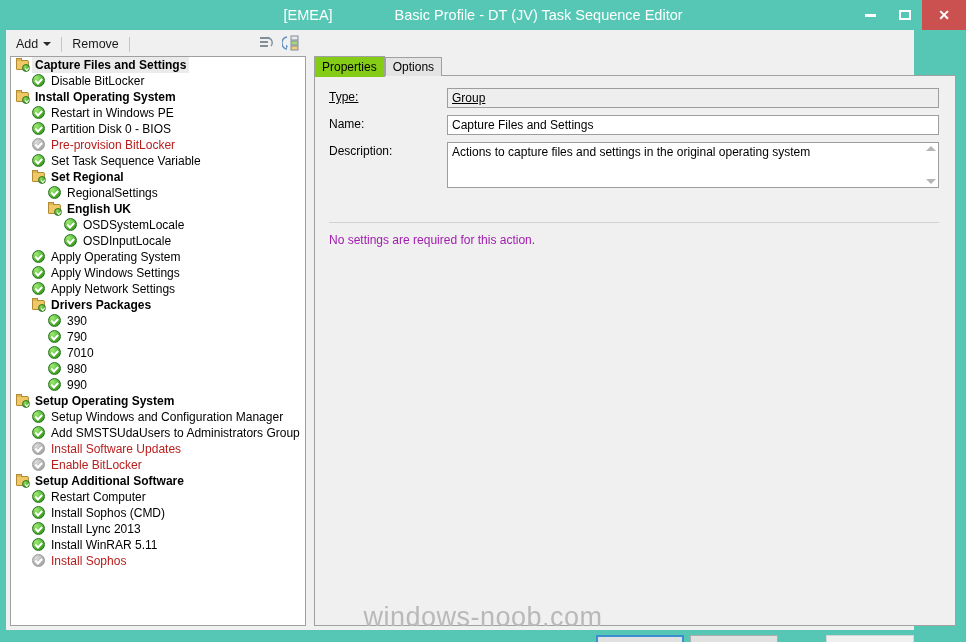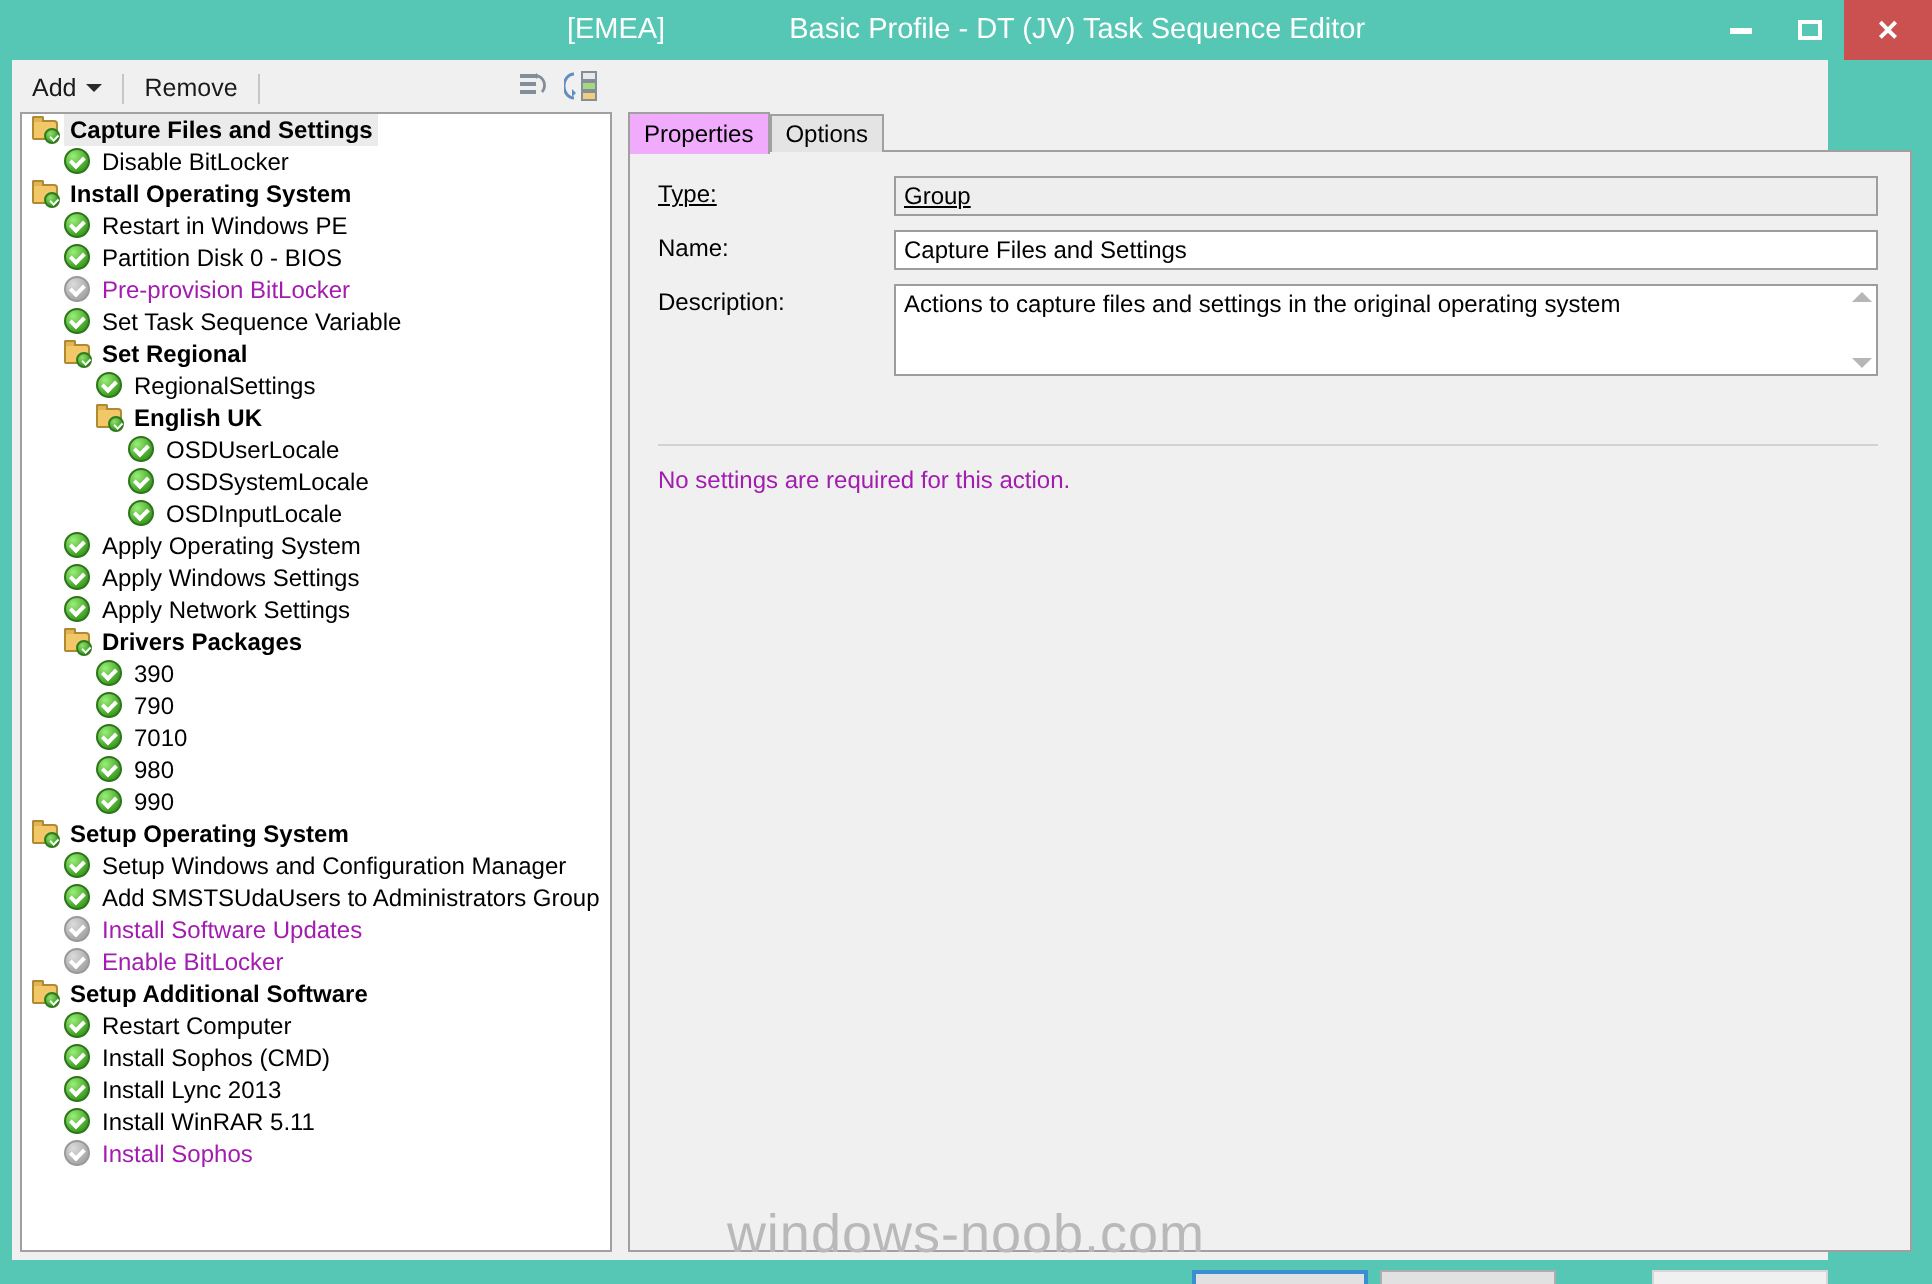--- a/index.html
+++ b/index.html
@@ -219,7 +219,7 @@
     color: #000000;
   }
   .tab.active {
-    background: #f0abfc;
+    background: #84cc16;
     height: 21px; line-height: 20px;
     margin-bottom: -1px;
     position: relative; z-index: 4;

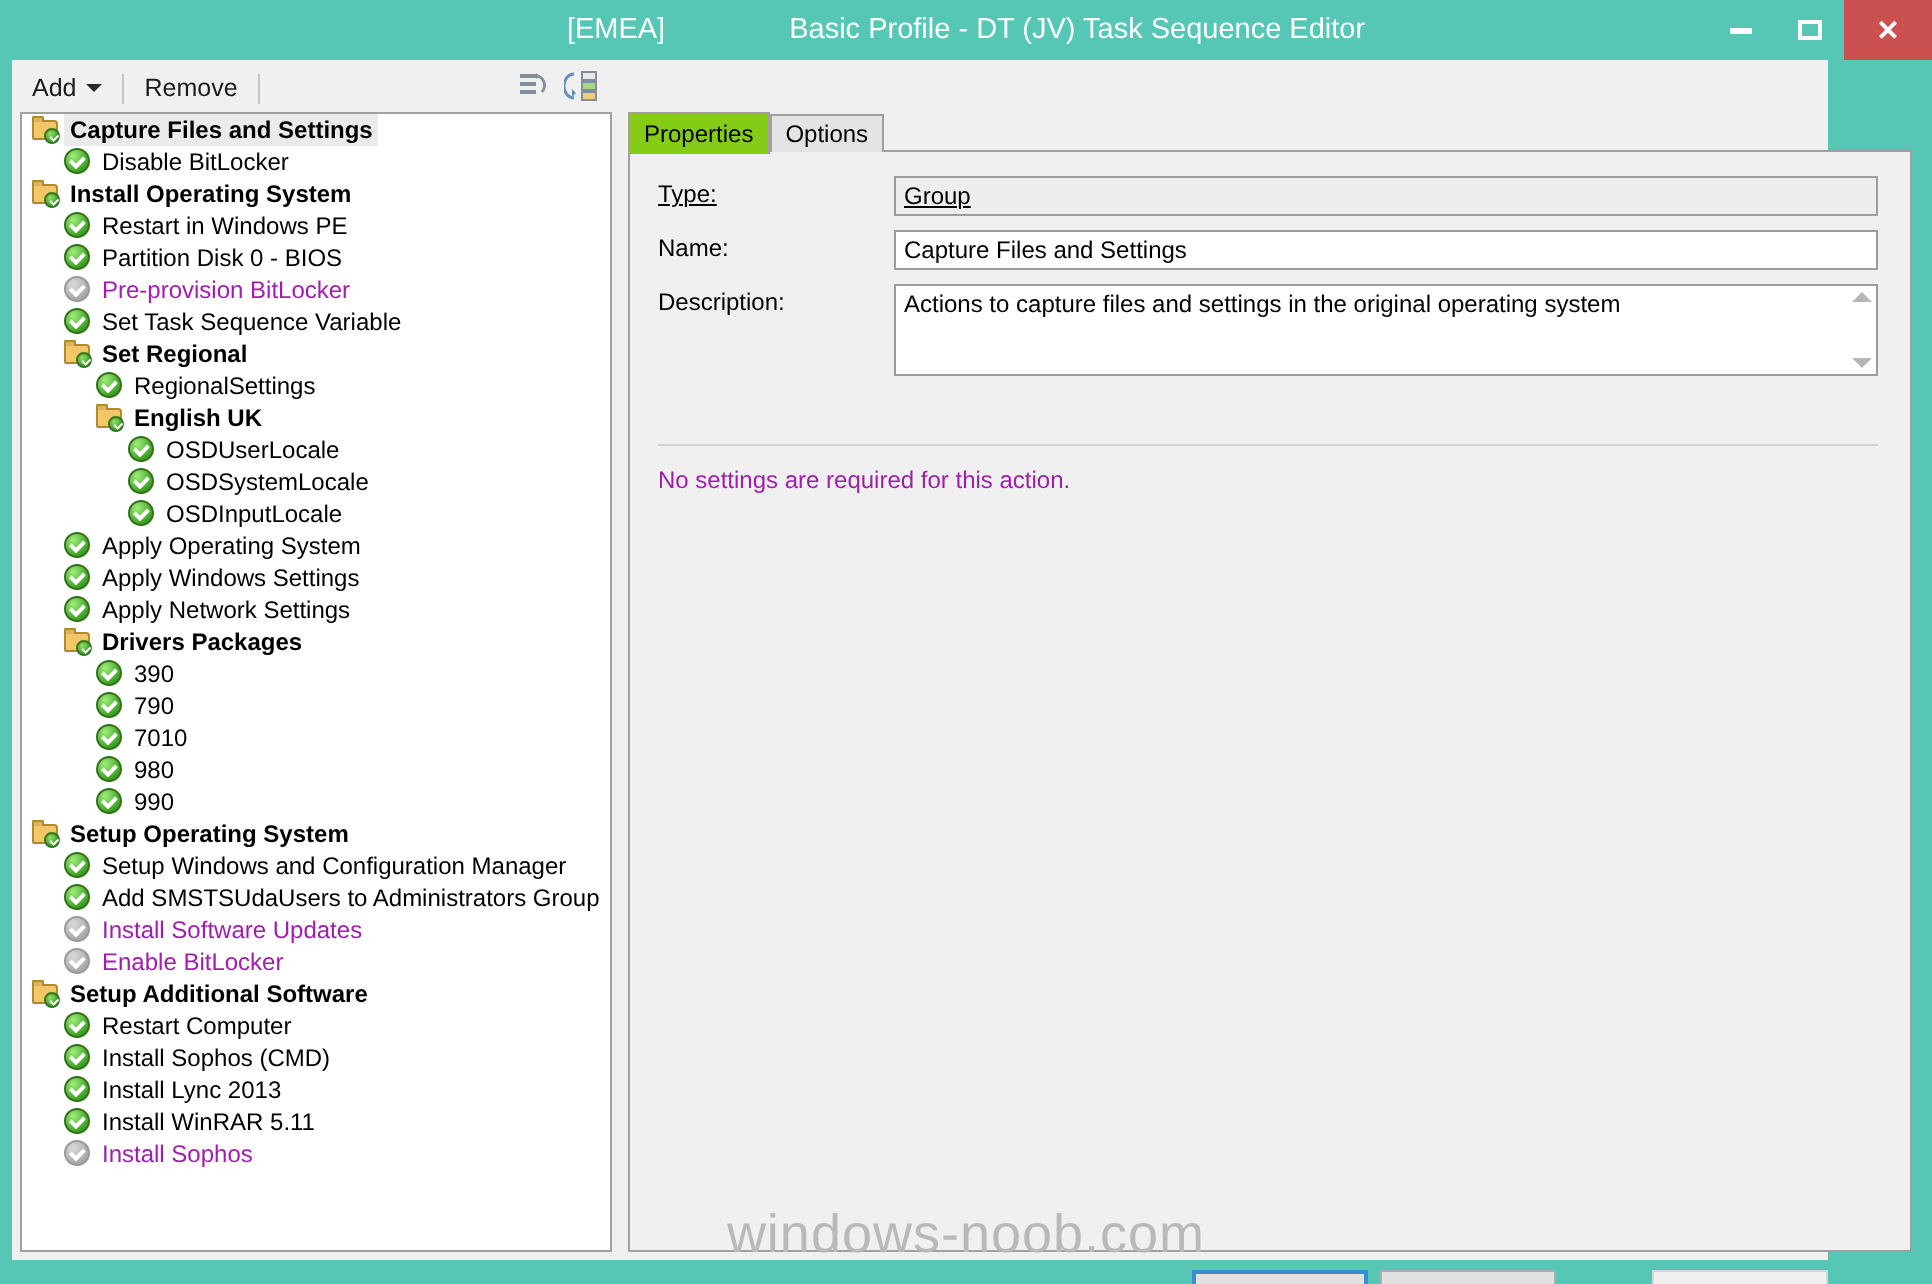--- a/index.html
+++ b/index.html
@@ -115,7 +115,7 @@
   }
   .trow .lbl { line-height: 16px; }
   .trow.group .lbl { font-weight: bold; }
-  .trow.disabled .lbl { color: #a21caf; }
+  .trow.disabled .lbl { color: #b91c1c; }
   .trow.selected .lbl {
     background: #ebebeb;
     padding: 0 3px;

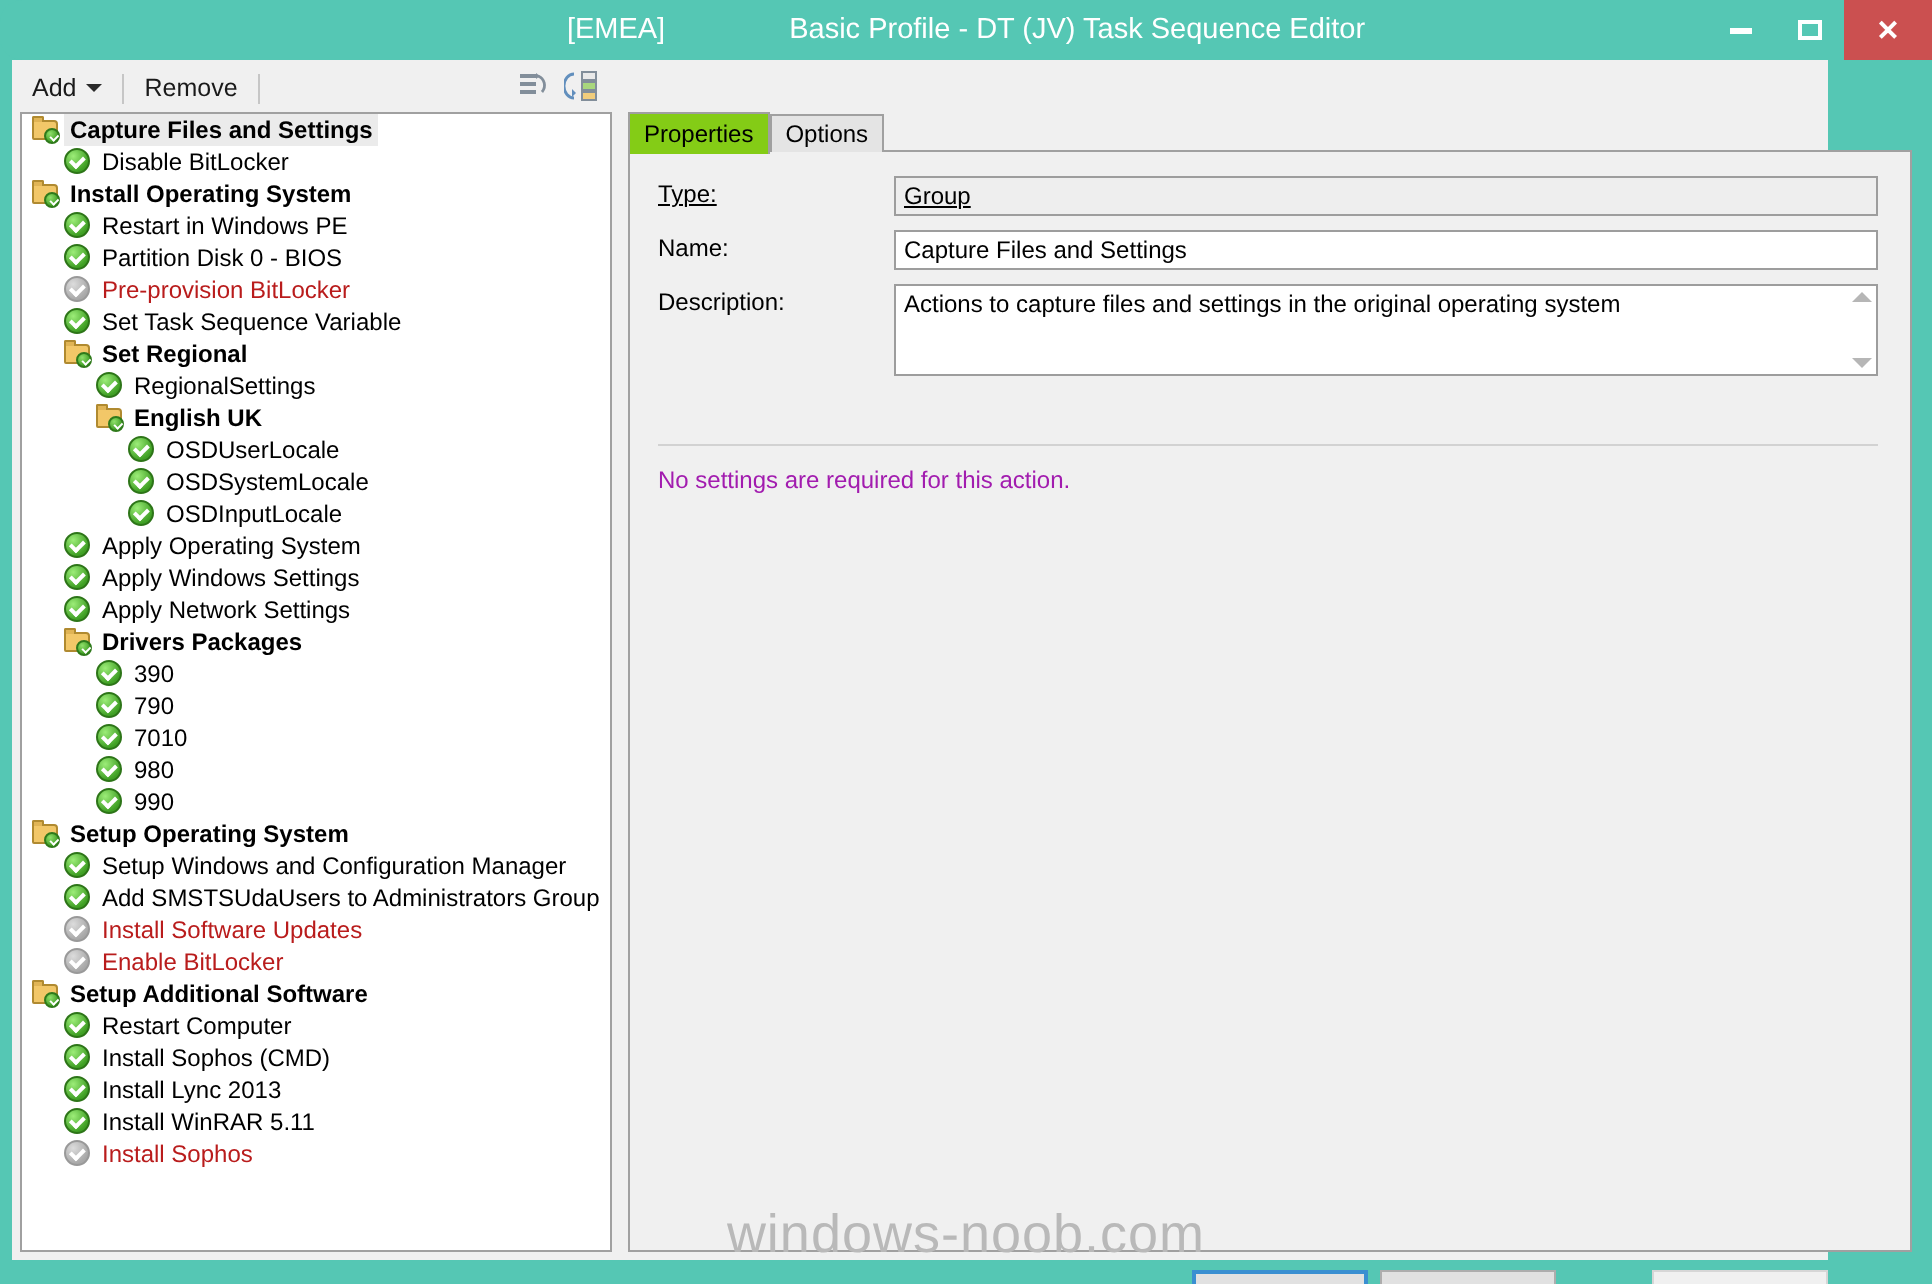--- a/index.html
+++ b/index.html
@@ -429,10 +429,6 @@
           </div>
           <div class="trow" style="padding-left: 52px;">
             <span class="ico ico-check"></span>
-            <span class="lbl">OSDUserLocale</span>
-          </div>
-          <div class="trow" style="padding-left: 52px;">
-            <span class="ico ico-check"></span>
             <span class="lbl">OSDSystemLocale</span>
           </div>
           <div class="trow" style="padding-left: 52px;">

